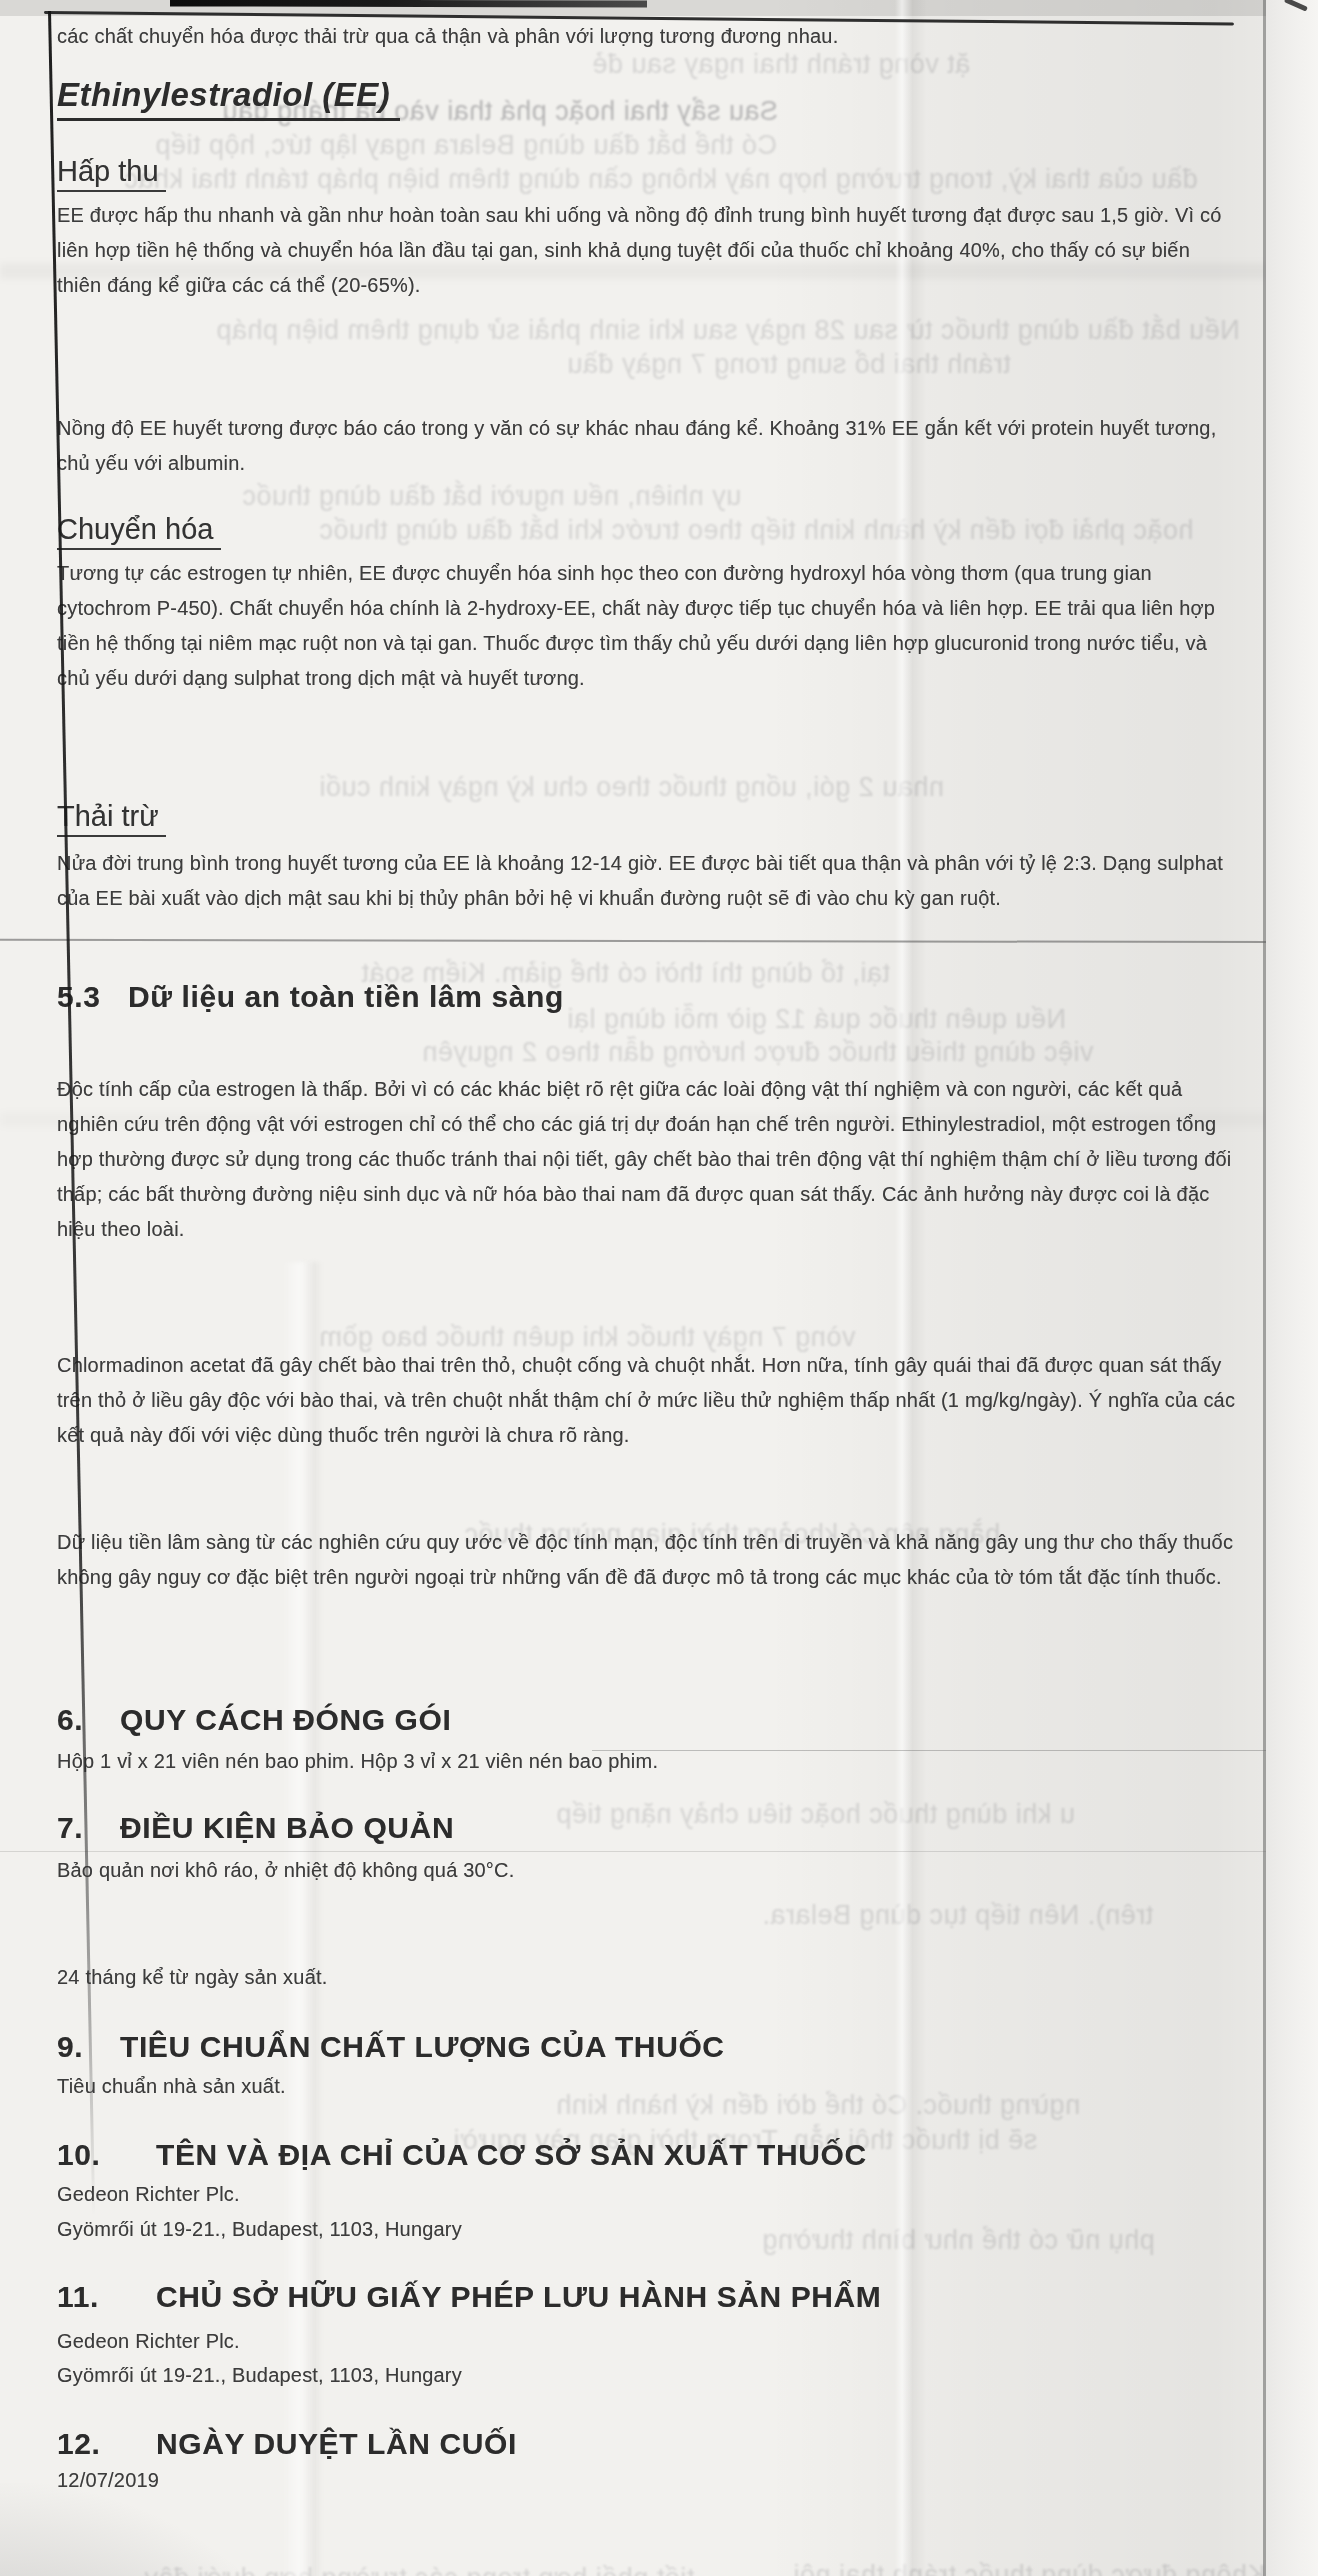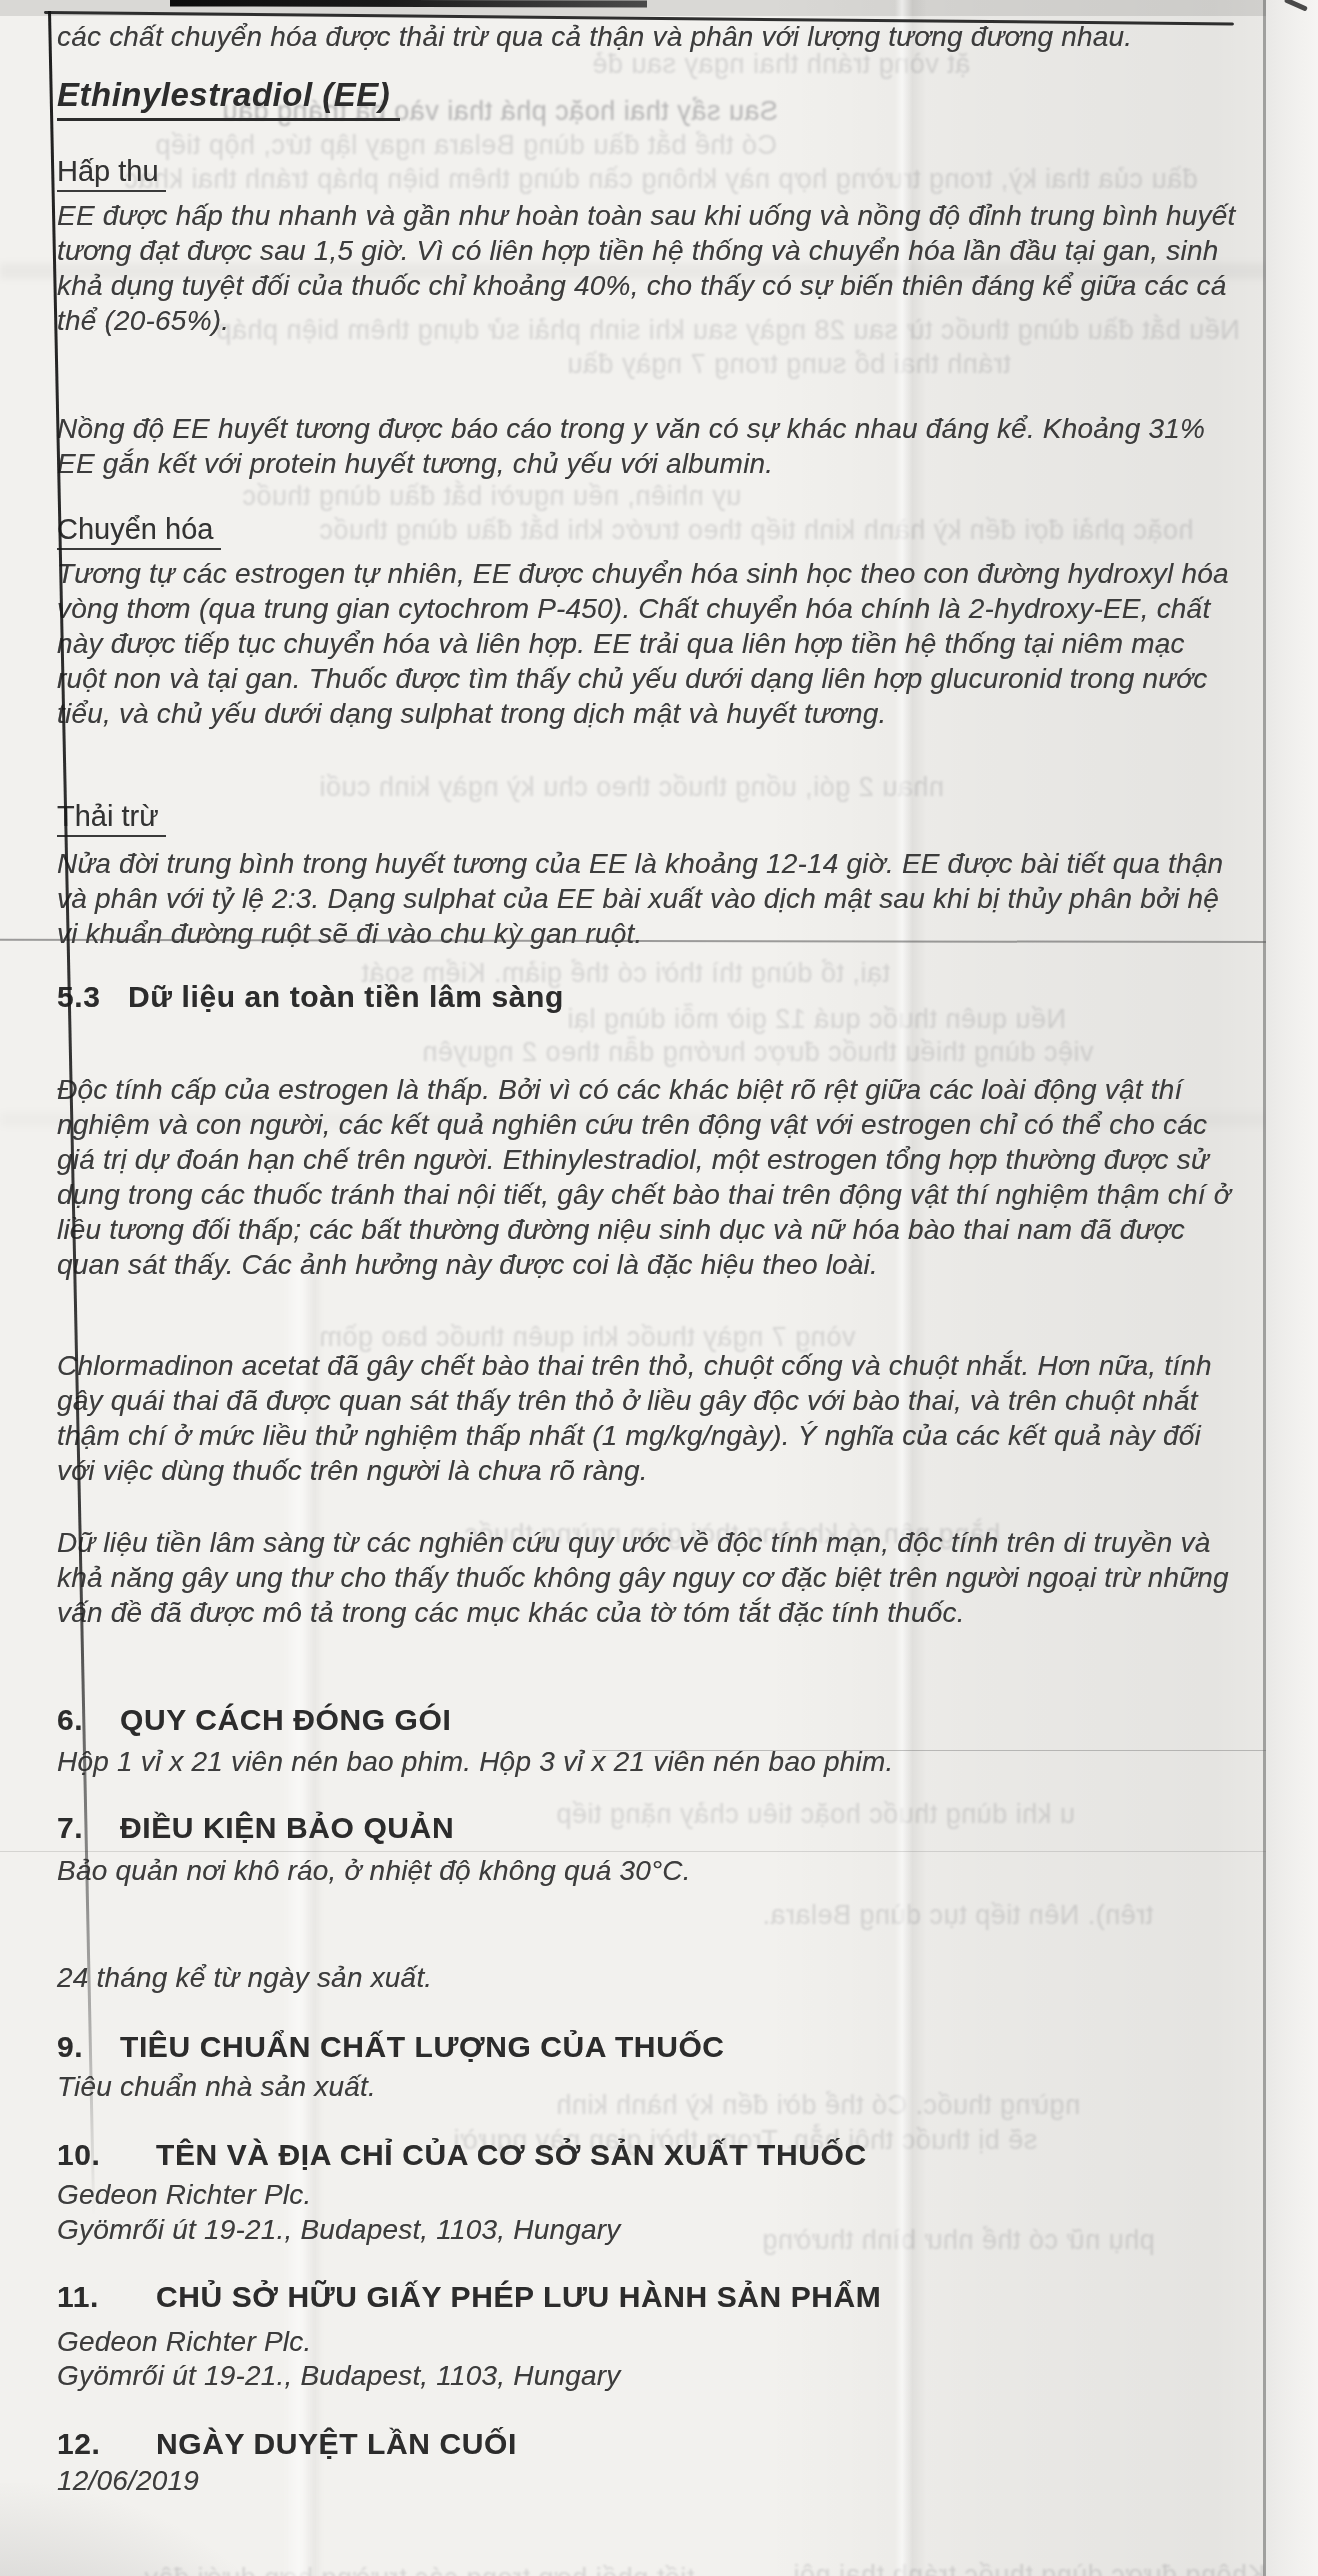--- a/index.html
+++ b/index.html
@@ -34,8 +34,8 @@
     background:radial-gradient(ellipse at 18% 78%, rgba(110,110,112,0.35) 0%, rgba(120,120,122,0.18) 45%, rgba(120,120,122,0) 72%);}
 
   .t{position:absolute;left:57px;width:1181px;z-index:4;}
-  .body-text{font-size:28px;line-height:35px;letter-spacing:0.2px;color:#3c3c3c;
-    text-shadow:0 0 0.5px rgba(40,40,40,0.35);font-style:italic;}
+  .body-text{font-size:20px;line-height:35px;letter-spacing:0.2px;color:#3c3c3c;
+    text-shadow:0 0 0.5px rgba(40,40,40,0.35);}
   .subhead{display:inline-block;font-size:29px;color:#333;padding:0 7.2px 1.5px 0;
     border-bottom:2.1px solid #3a3a3a;text-shadow:0 0 0.5px rgba(40,40,40,0.35);text-align:right;}
   .drughead{display:inline-block;font-size:33px;font-weight:700;font-style:italic;color:#2c2c2c;

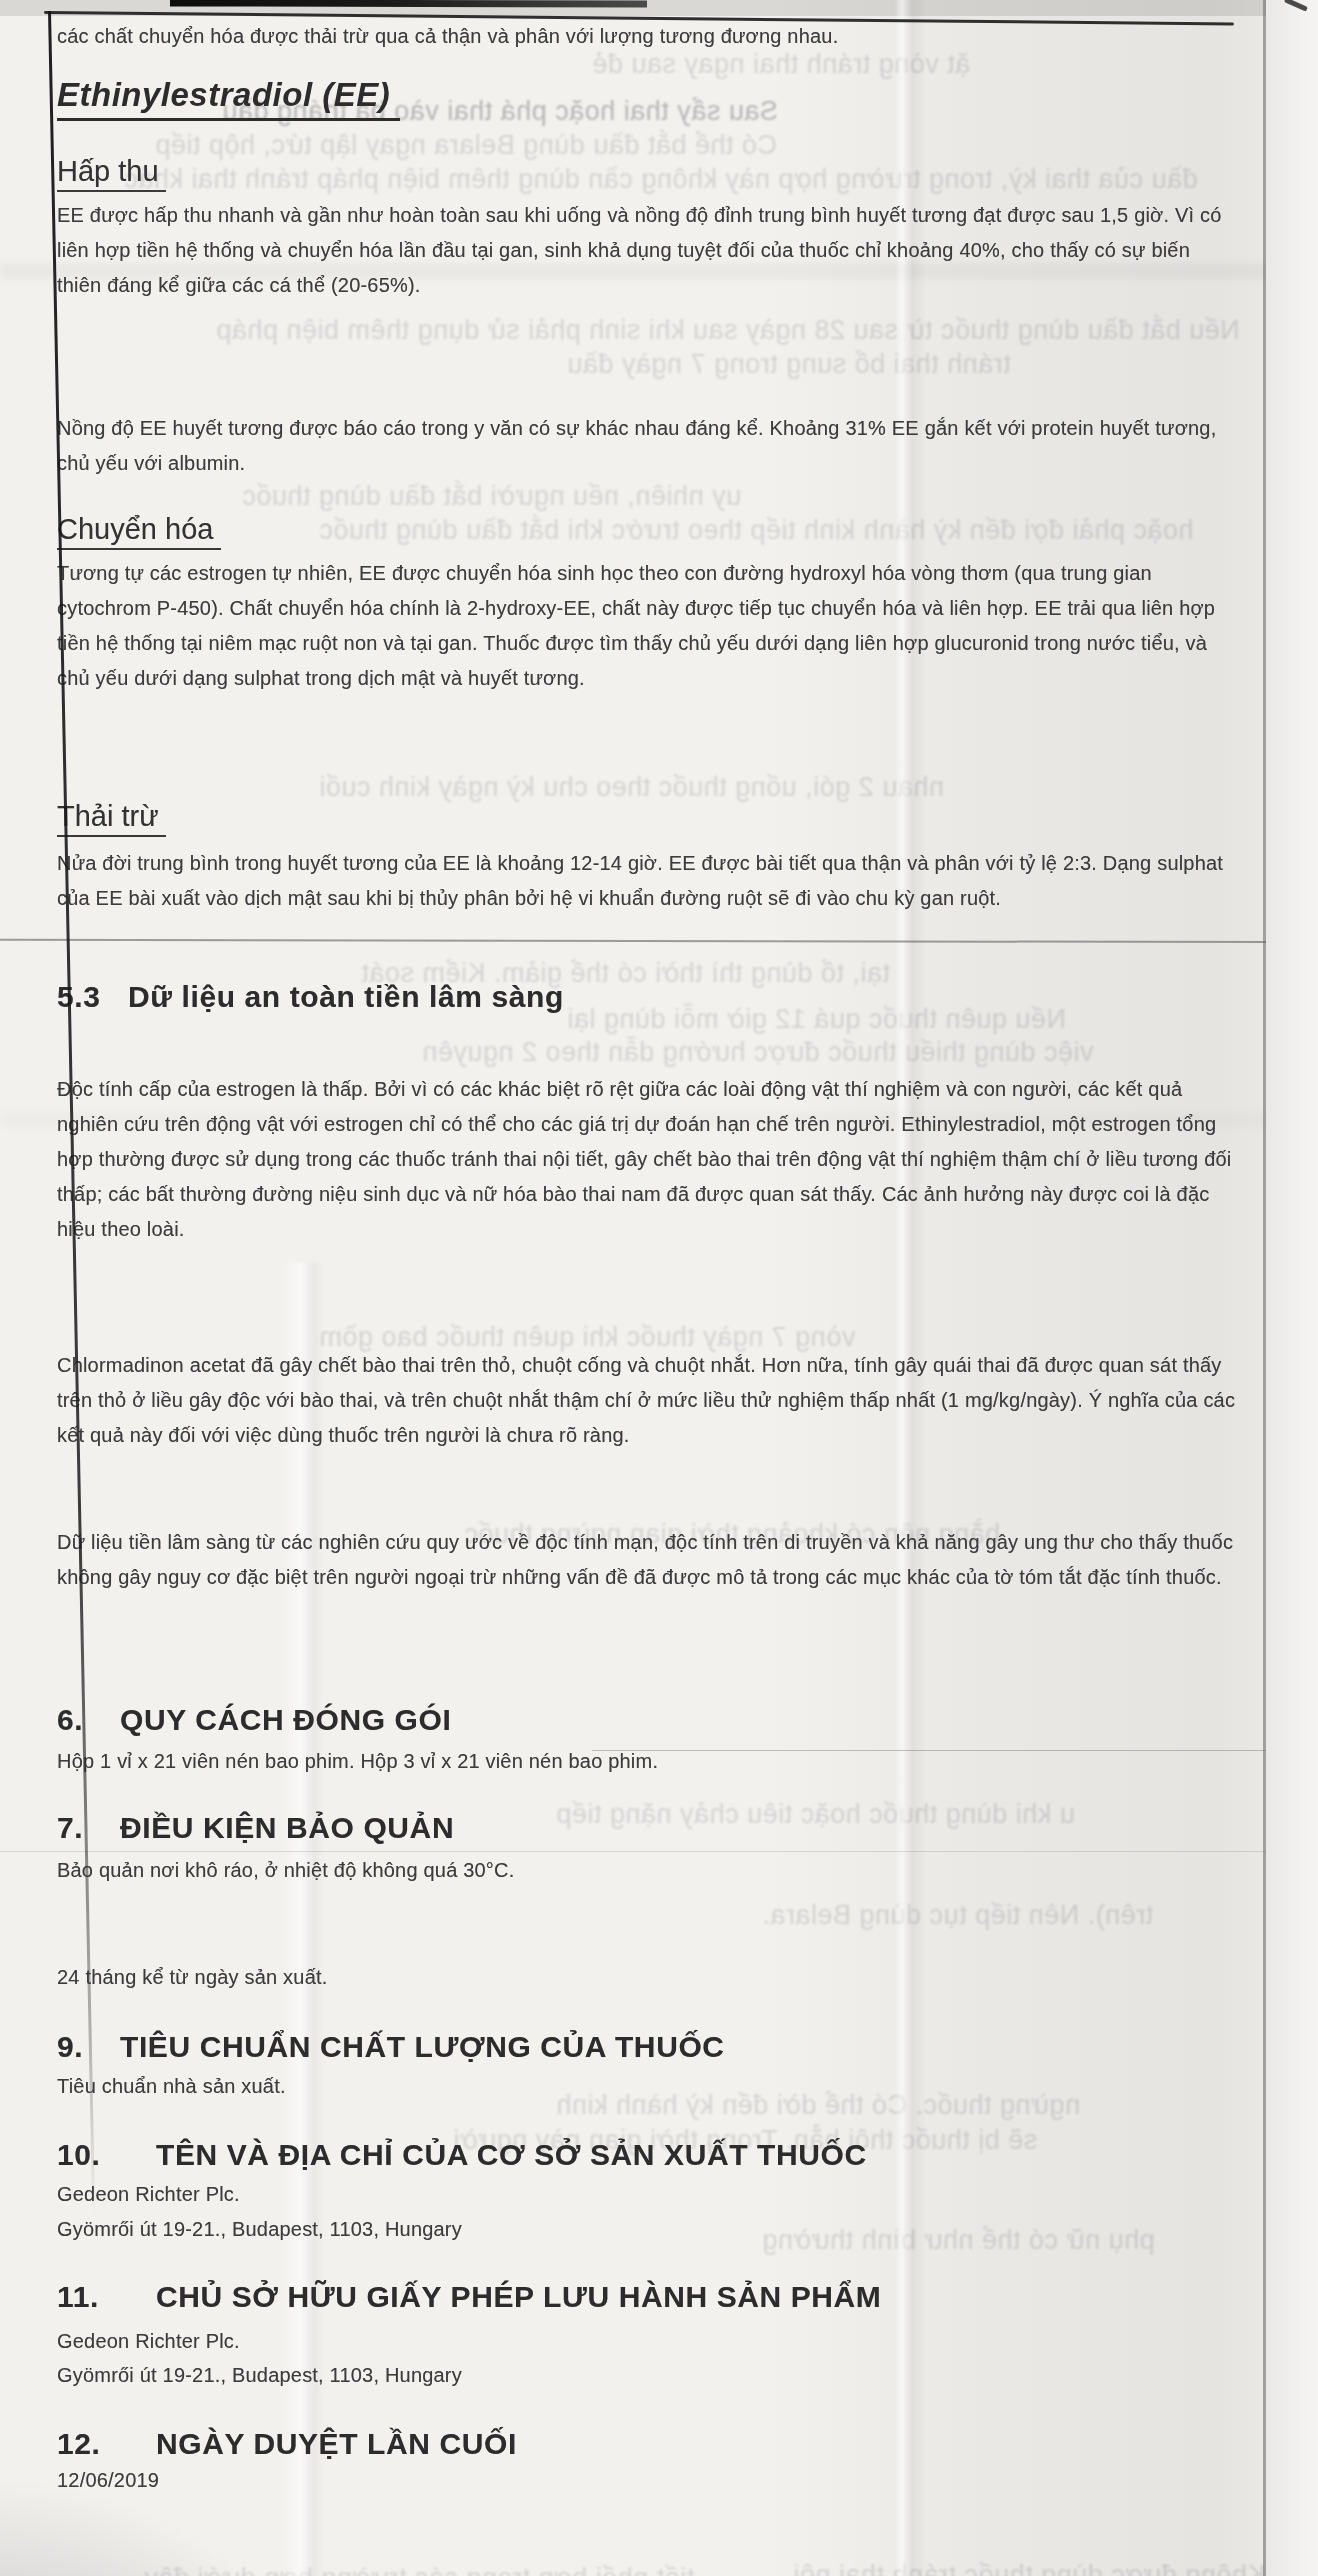--- a/index.html
+++ b/index.html
@@ -156,7 +156,7 @@
   <div class="t bighead" style="top:2427px">
     <span class="num-wide">12.</span><span>NGÀY DUYỆT LẦN CUỐI</span>
   </div>
-  <div class="t body-text" style="top:2463px">12/06/2019</div>
+  <div class="t body-text" style="top:2463px">12/07/2019</div>
 
 </div>
 

